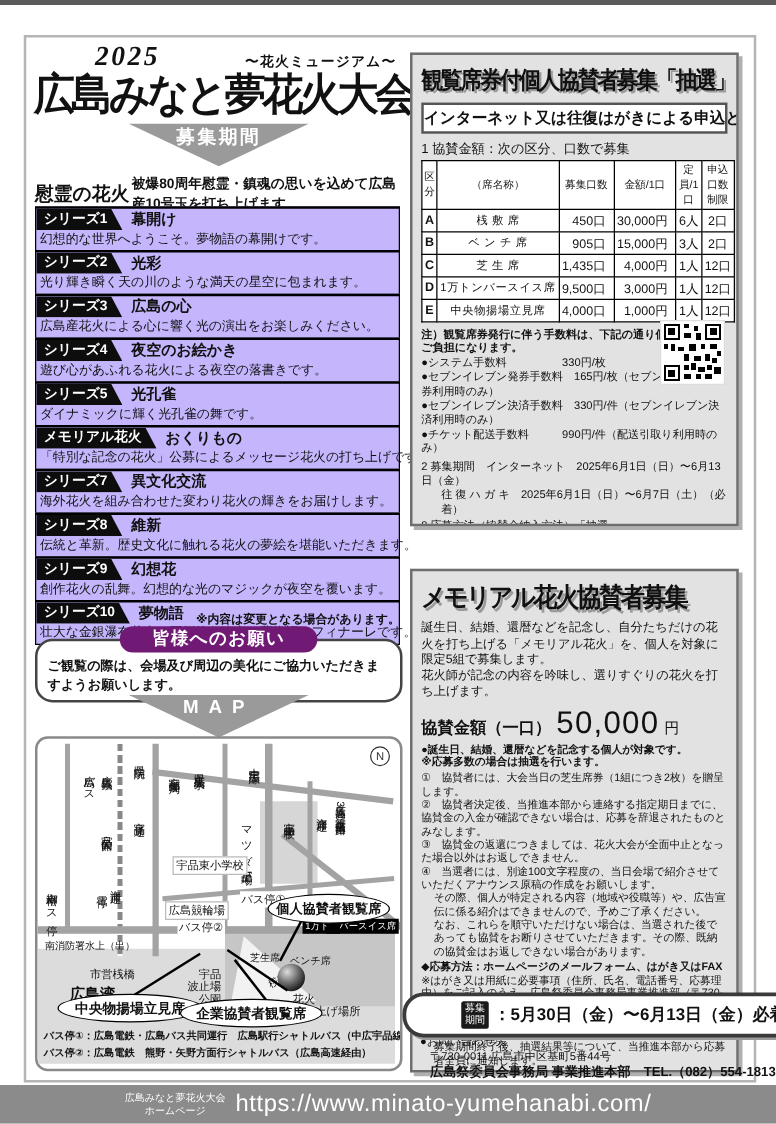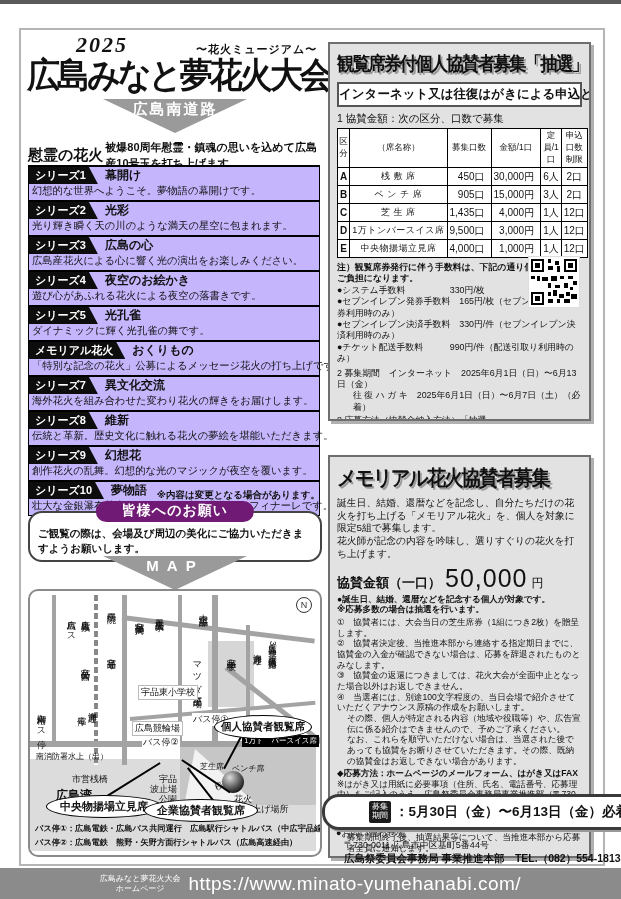--- a/index.html
+++ b/index.html
@@ -111,7 +111,7 @@
 <div class="abs subtitle">〜花火ミュージアム〜</div>
 <div class="abs banner mid">
   <div class="tri"></div>
-  <div class="btxt">広島南道路</div>
+  <div class="btxt">募集期間</div>
 </div>
 
 <div class="abs irei">

